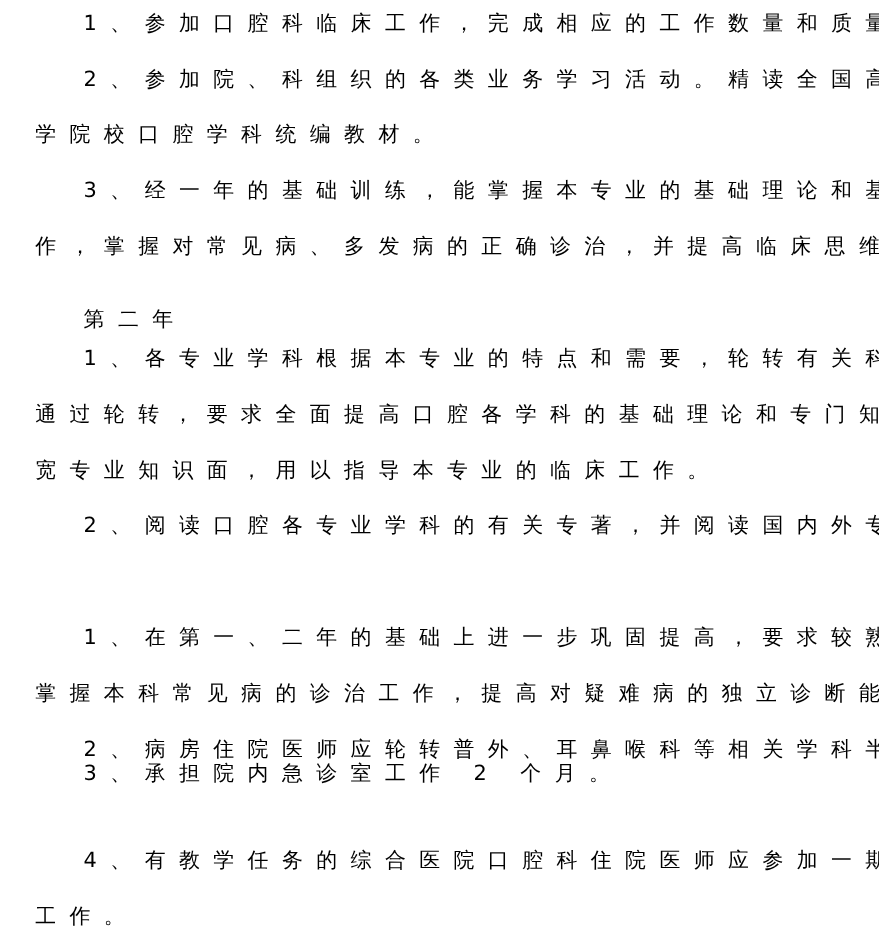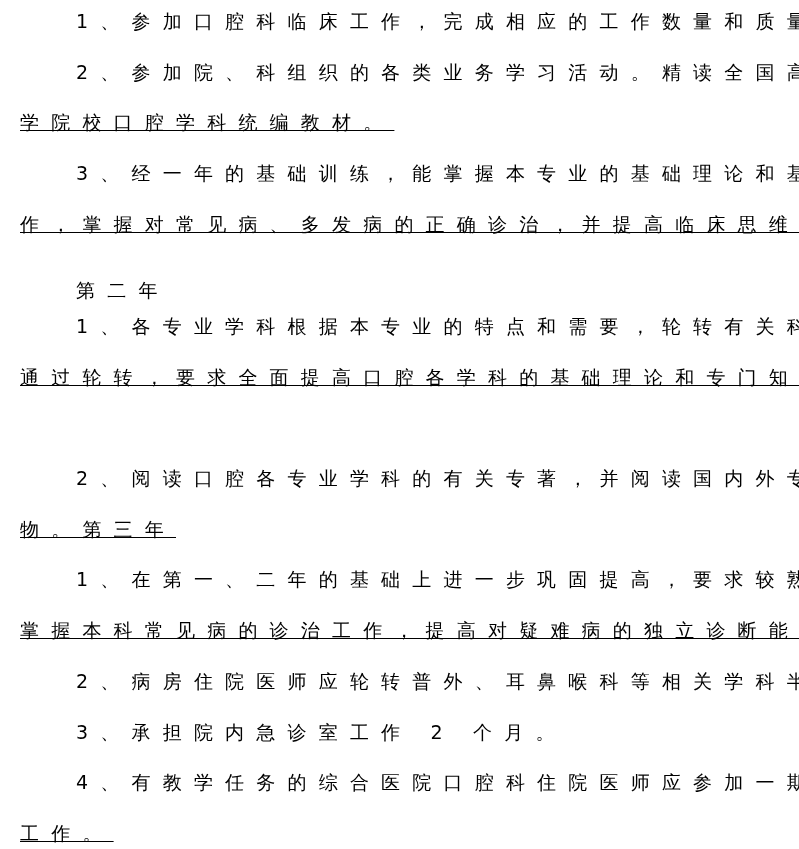--- a/index.html
+++ b/index.html
@@ -9,7 +9,7 @@
   .line { position: absolute; left: 0; height: 24px; line-height: 24px;
           font-size: 19px; letter-spacing: 12.2px; white-space: nowrap; }
   .indent { left: 76px; }
-  .flush { left: 20px; text-decoration: underline; }
+  .flush { left: 32px; }
 </style>
 </head>
 <body>

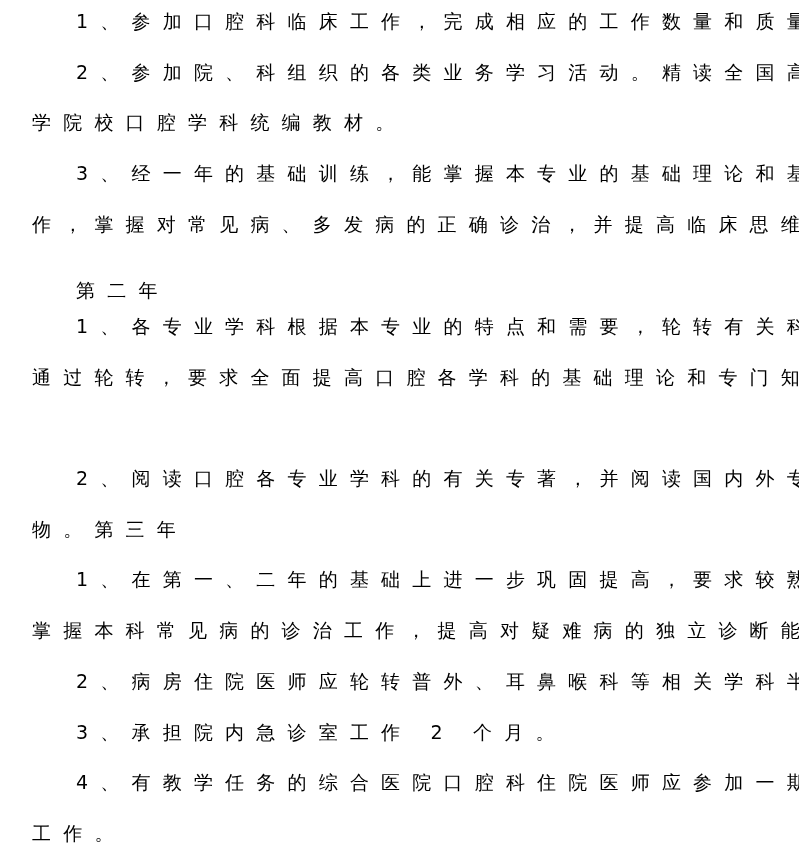--- a/index.html
+++ b/index.html
@@ -23,6 +23,7 @@
   <div class="line indent" style="top:278px">第二年</div>
   <div class="line indent" style="top:314px">1、各专业学科根据本专业的特点和需要，轮转有关科室。</div>
   <div class="line flush" style="top:365px">通过轮转，要求全面提高口腔各学科的基础理论和专门知识，拓</div>
+  <div class="line flush" style="top:416px">宽专业知识面，用以指导本专业的临床工作。</div>
   <div class="line indent" style="top:466px">2、阅读口腔各专业学科的有关专著，并阅读国内外专业刊</div>
   <div class="line flush" style="top:517px">物。第三年</div>
   <div class="line indent" style="top:567px">1、在第一、二年的基础上进一步巩固提高，要求较熟悉地</div>

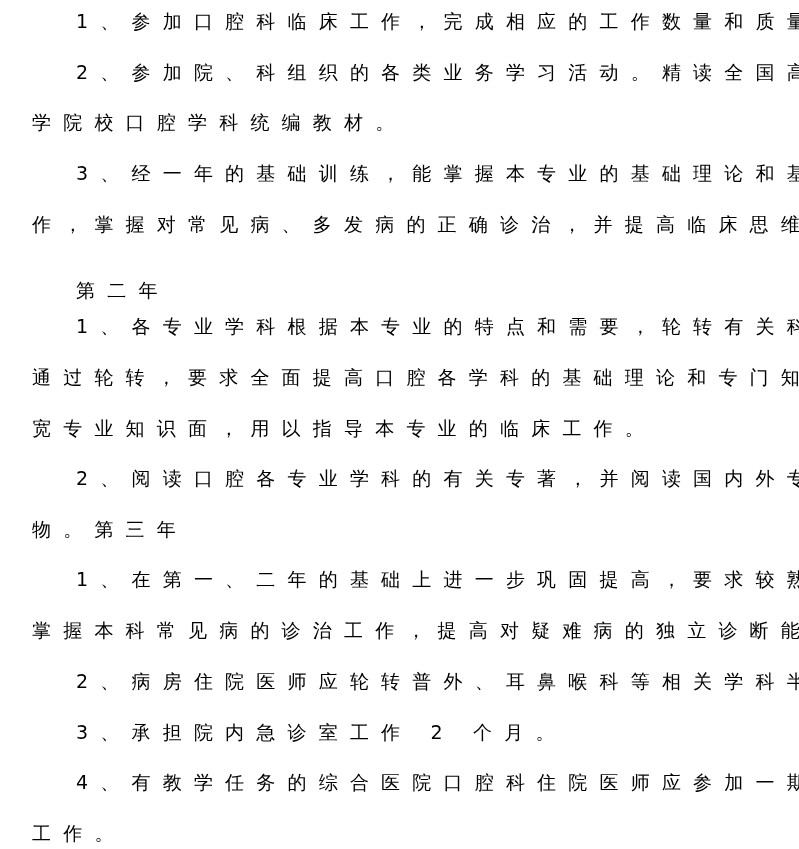--- a/index.html
+++ b/index.html
@@ -25,7 +25,6 @@
   <div class="line flush" style="top:365px">通过轮转，要求全面提高口腔各学科的基础理论和专门知识，拓</div>
   <div class="line flush" style="top:416px">宽专业知识面，用以指导本专业的临床工作。</div>
   <div class="line indent" style="top:466px">2、阅读口腔各专业学科的有关专著，并阅读国内外专业刊</div>
-  <div class="line flush" style="top:517px">物。第三年</div>
   <div class="line indent" style="top:567px">1、在第一、二年的基础上进一步巩固提高，要求较熟悉地</div>
   <div class="line flush" style="top:618px">掌握本科常见病的诊治工作，提高对疑难病的独立诊断能力。</div>
   <div class="line indent" style="top:669px">2、病房住院医师应轮转普外、耳鼻喉科等相关学科半年。</div>

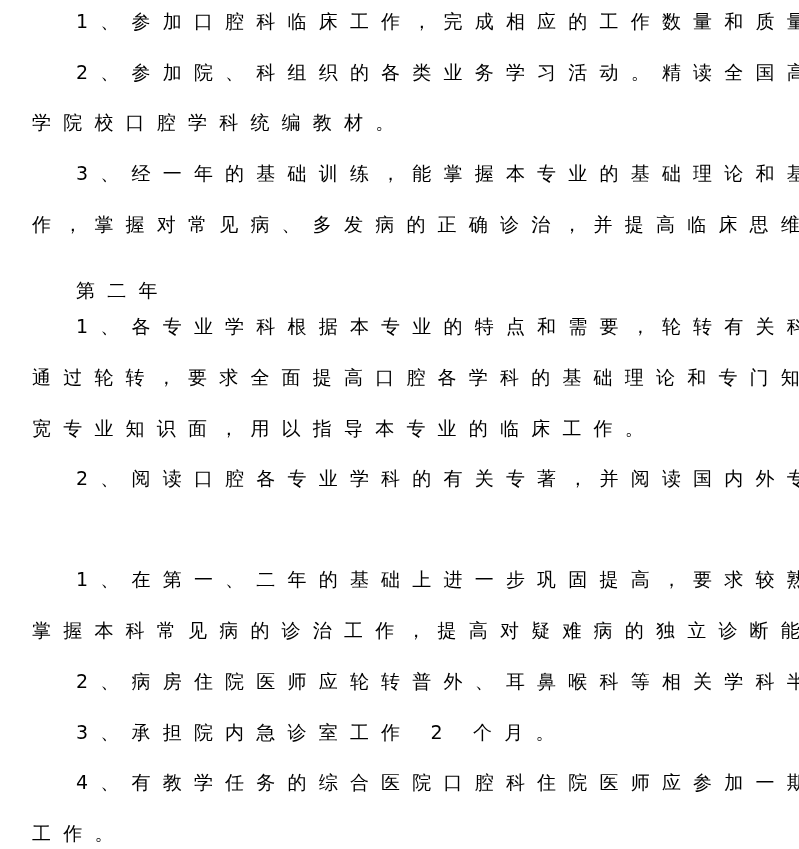--- a/index.html
+++ b/index.html
@@ -28,7 +28,7 @@
   <div class="line indent" style="top:567px">1、在第一、二年的基础上进一步巩固提高，要求较熟悉地</div>
   <div class="line flush" style="top:618px">掌握本科常见病的诊治工作，提高对疑难病的独立诊断能力。</div>
   <div class="line indent" style="top:669px">2、病房住院医师应轮转普外、耳鼻喉科等相关学科半年。</div>
-  <div class="line indent" style="top:720px">3、承担院内急诊室工作 2 个月。</div>
+  <div class="line indent" style="top:691px">3、承担院内急诊室工作 2 个月。</div>
   <div class="line indent" style="top:770px">4、有教学任务的综合医院口腔科住院医师应参加一期教学</div>
   <div class="line flush" style="top:821px">工作。</div>
 </div>

